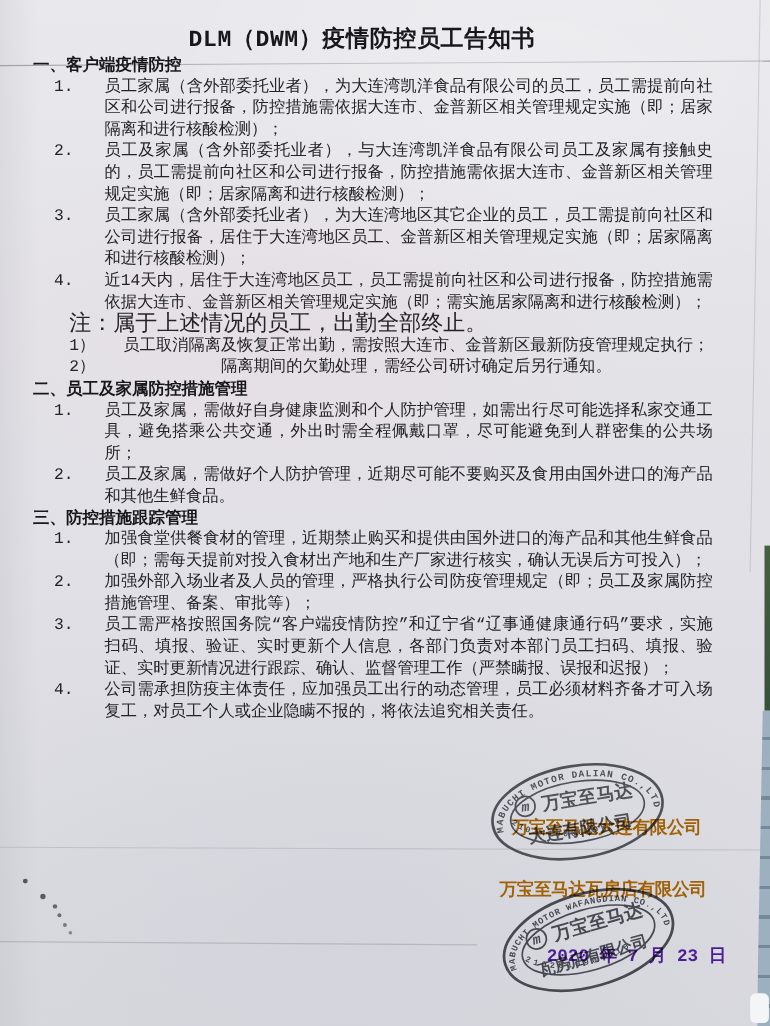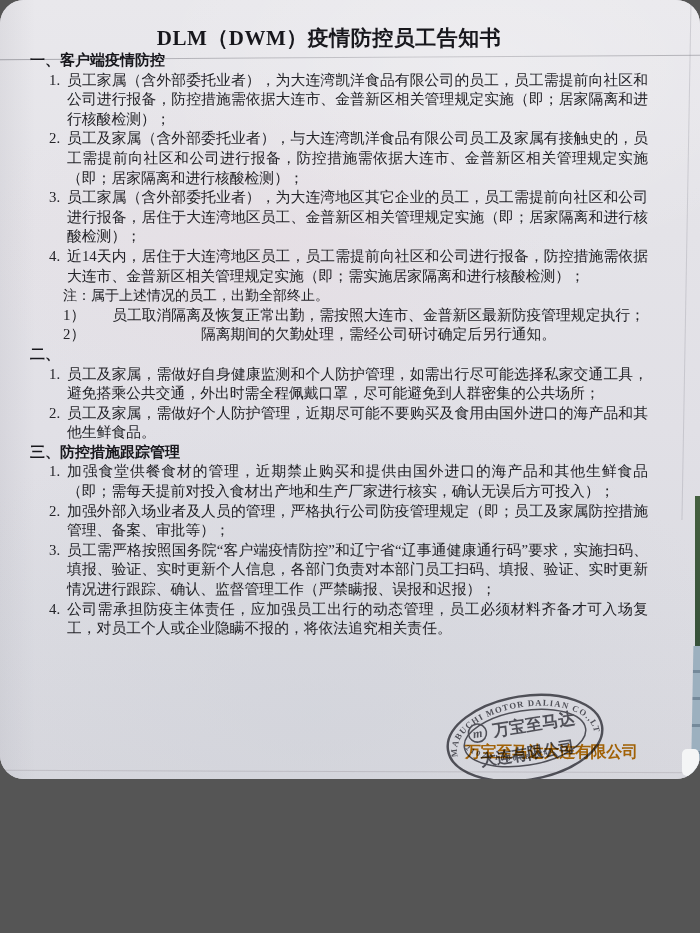--- a/index.html
+++ b/index.html
@@ -4,10 +4,9 @@
 <style>
   html,body{margin:0;padding:0;background:#555;}
   #photo{
-    position:relative;width:700px;height:779px;overflow:hidden;
-    font-family:Liberation Serif, serif;
+    position:relative;width:700px;height:933px;overflow:hidden;
+    font-family:Liberation Mono, monospace;
     background:#dfdee3;
-    border-radius:24px;
   }
   
   #paper{

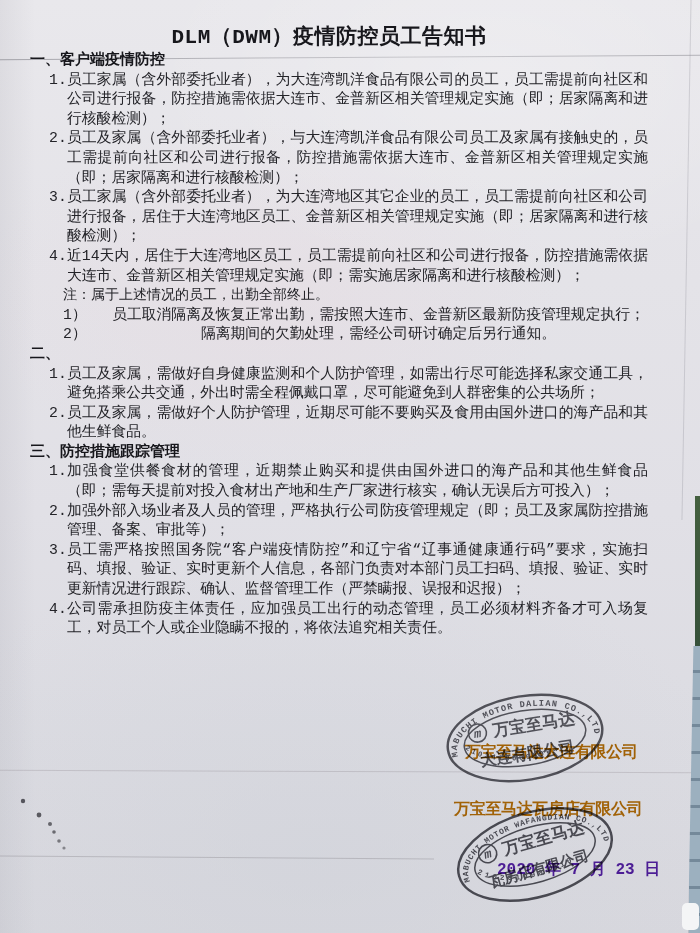--- a/index.html
+++ b/index.html
@@ -44,7 +44,7 @@
   .sec-label{width:30px;flex:none;}
   .item{display:flex;font-size:14.8px;line-height:19.6px;}
   .item .num{flex:none;width:18px;margin-left:19px;}
-  .item .txt{flex:1;text-align:justify;}
+  .item .txt{flex:1;text-align:justify;margin-left:28px;}
   .note{margin-left:33px;font-size:14px;line-height:19.6px;}
   .subnote{display:flex;font-size:14.8px;line-height:19.6px;margin-left:33px;}
   .subnote .snum{flex:none;width:46px;}

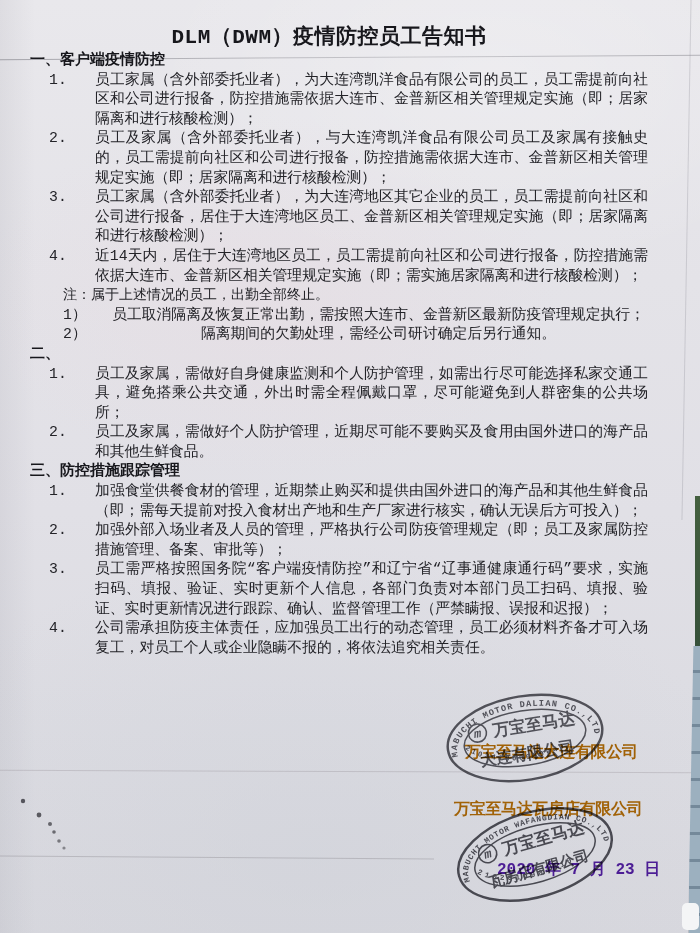--- a/index.html
+++ b/index.html
@@ -45,7 +45,7 @@
   .item{display:flex;font-size:14.8px;line-height:19.6px;}
   .item .num{flex:none;width:18px;margin-left:19px;}
   .item .txt{flex:1;text-align:justify;margin-left:28px;}
-  .note{margin-left:33px;font-size:14px;line-height:19.6px;}
+  .note{margin-left:33px;font-size:20px;line-height:19.6px;}
   .subnote{display:flex;font-size:14.8px;line-height:19.6px;margin-left:33px;}
   .subnote .snum{flex:none;width:46px;}
   .subnote .txt{flex:1;text-align:center;}

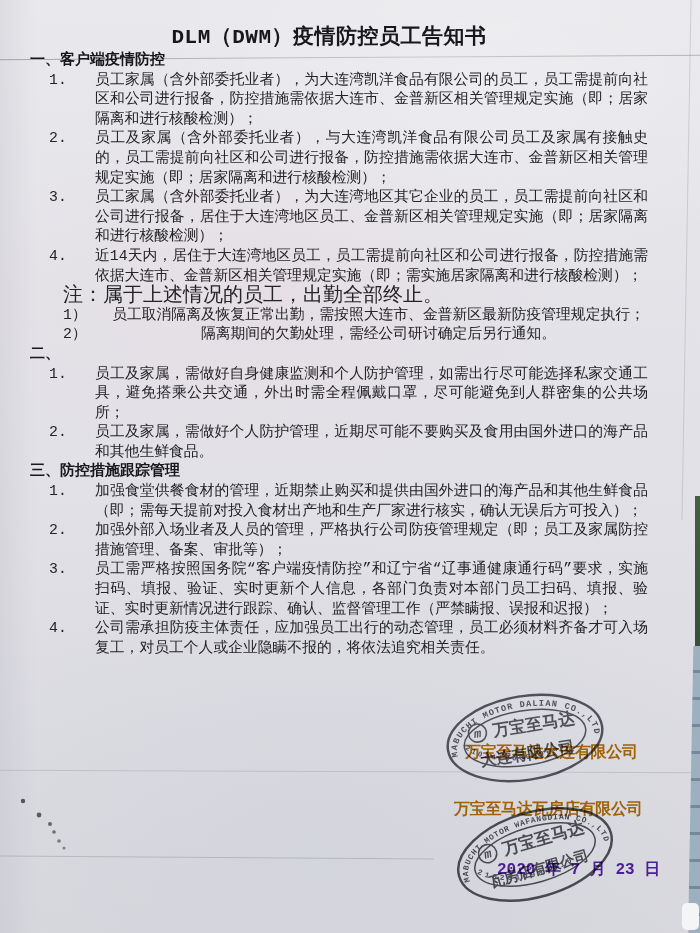--- a/index.html
+++ b/index.html
@@ -115,6 +115,7 @@
     <div class="section">
       <div class="sec-head">
         <span class="sec-label">二、</span>
+        <span class="sec-title">员工及家属防控措施管理</span>
       </div>
       <div class="item">
         <span class="num">1.</span>

